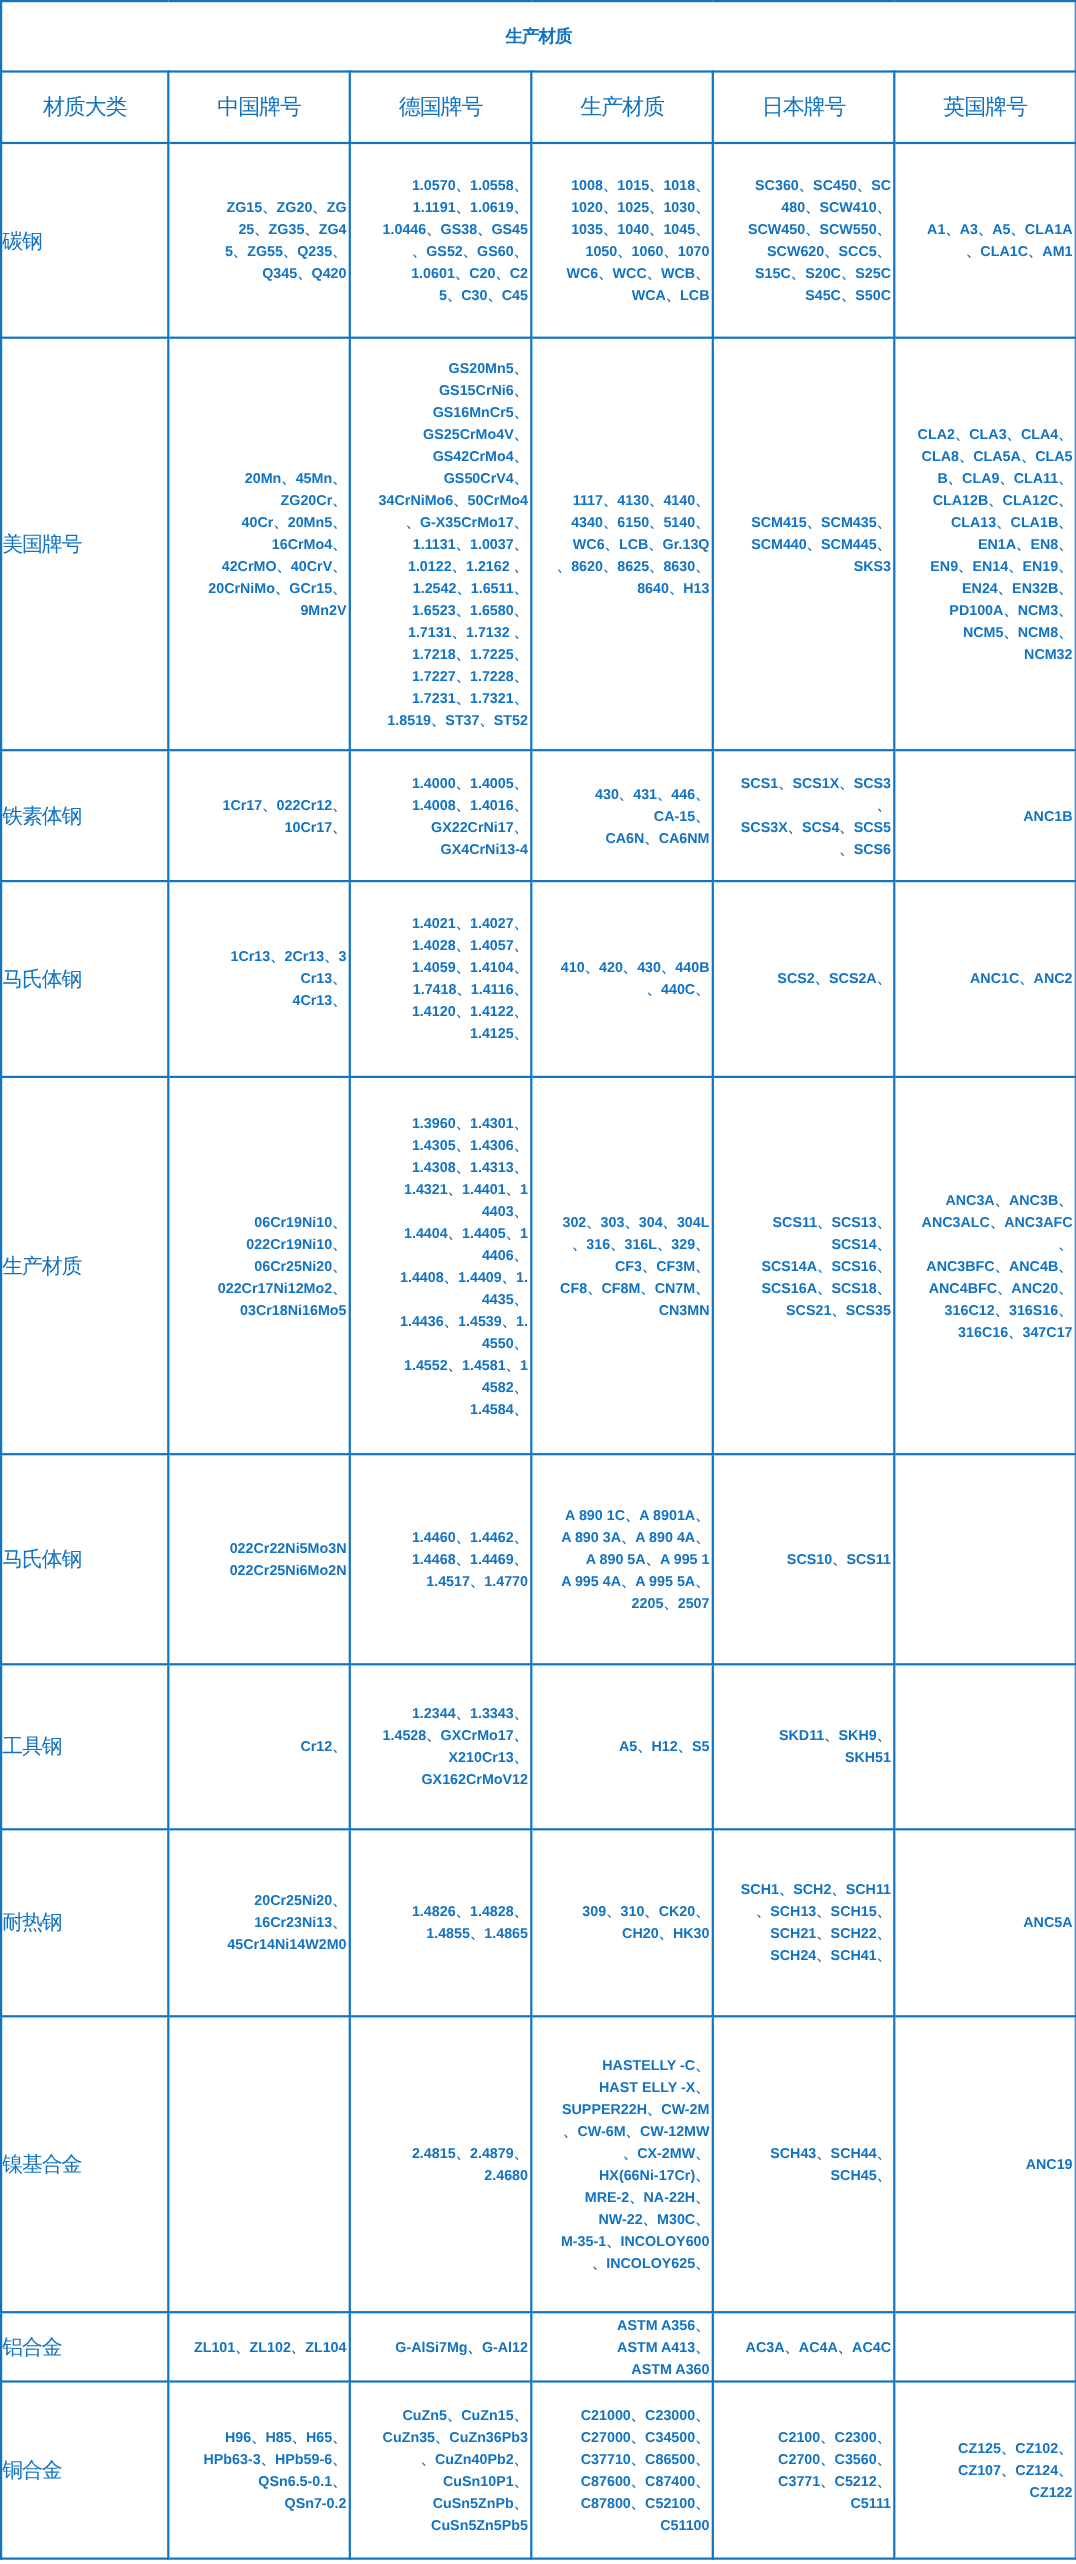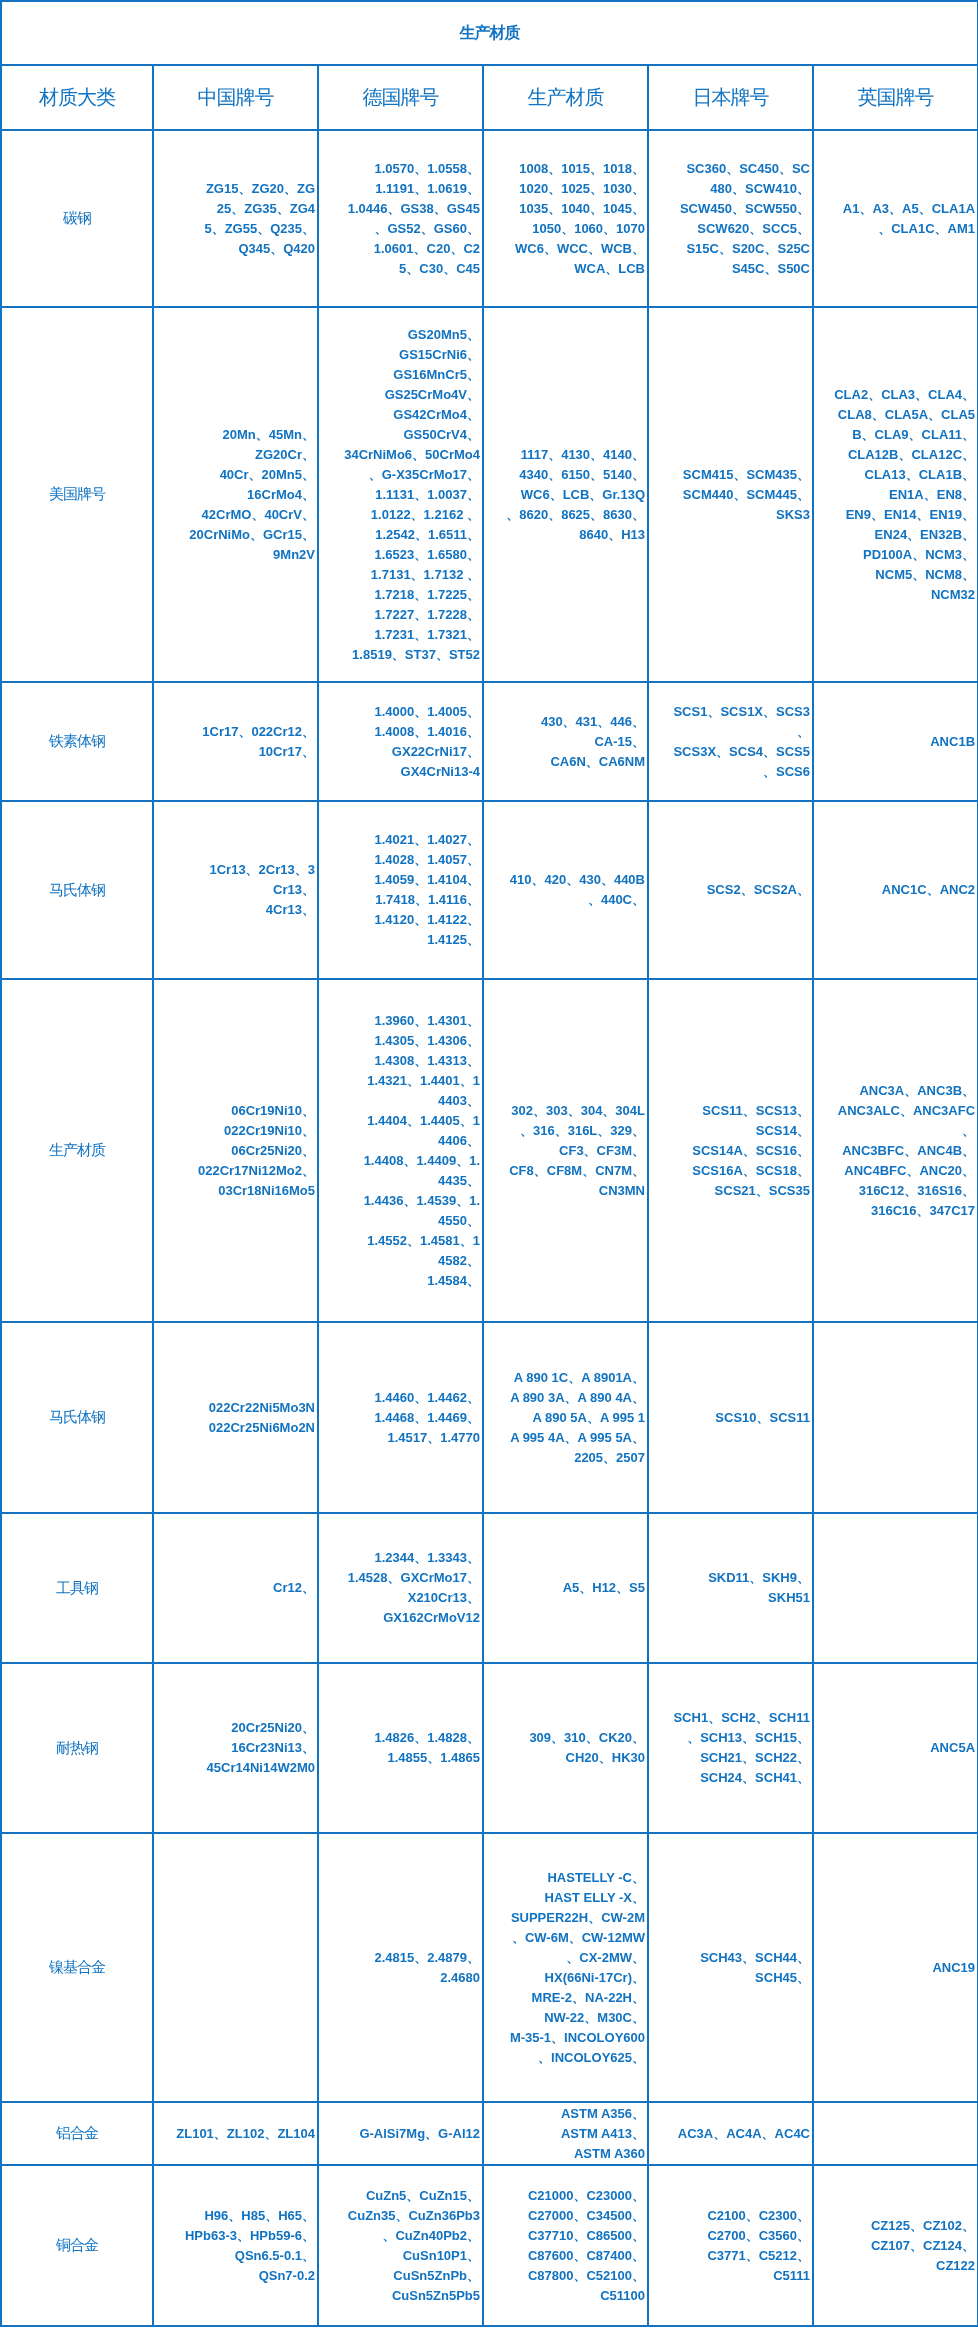--- a/index.html
+++ b/index.html
@@ -33,9 +33,9 @@
     letter-spacing: -1px;
   }
   .cat-cell {
-    text-align: center;
+    text-align: left;
     font-family: "DejaVu Sans", sans-serif;
-    font-size: 15px;
+    font-size: 19px;
     letter-spacing: -1px;
   }
   .val-cell {

